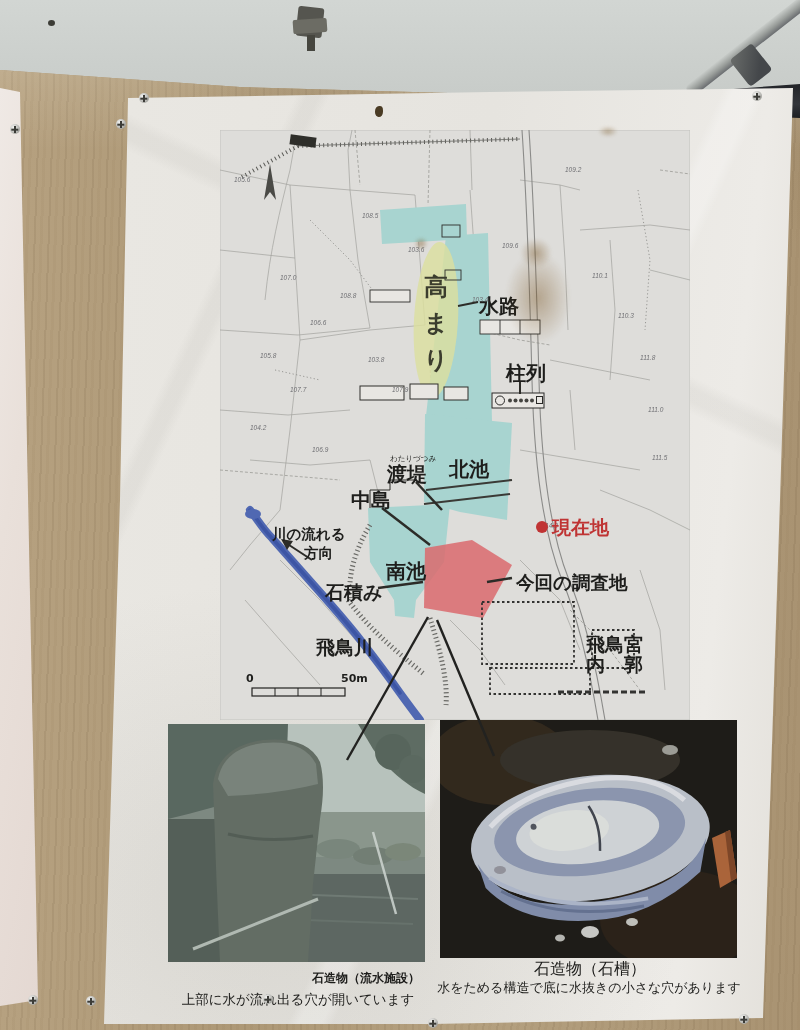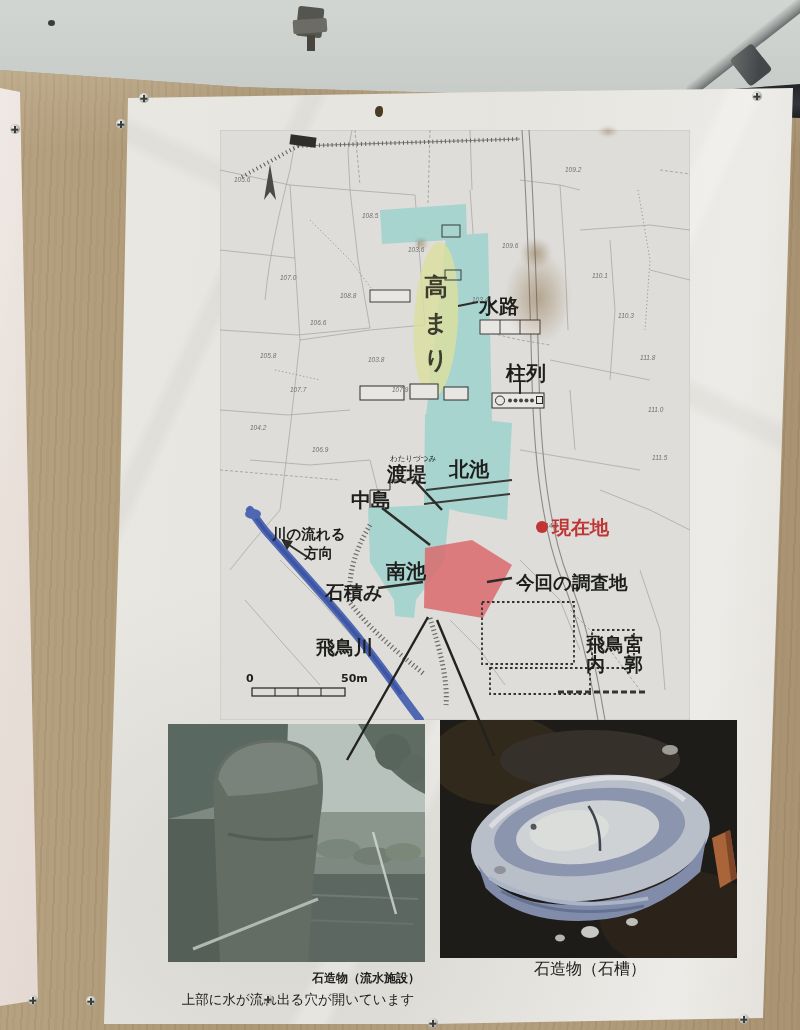--- a/index.html
+++ b/index.html
@@ -351,6 +351,7 @@
   <div class="cap cap-title-left">石造物（流水施設）</div>
   <div class="cap cap-line-left">上部に水が流れ出る穴が開いています</div>
   <div class="cap cap-title-right">石造物（石槽）</div>
+  <div class="cap cap-line-right">水をためる構造で底に水抜きの小さな穴があります</div>
 
   <div class="stain stain1"></div>
   <div class="stain stain2"></div>

